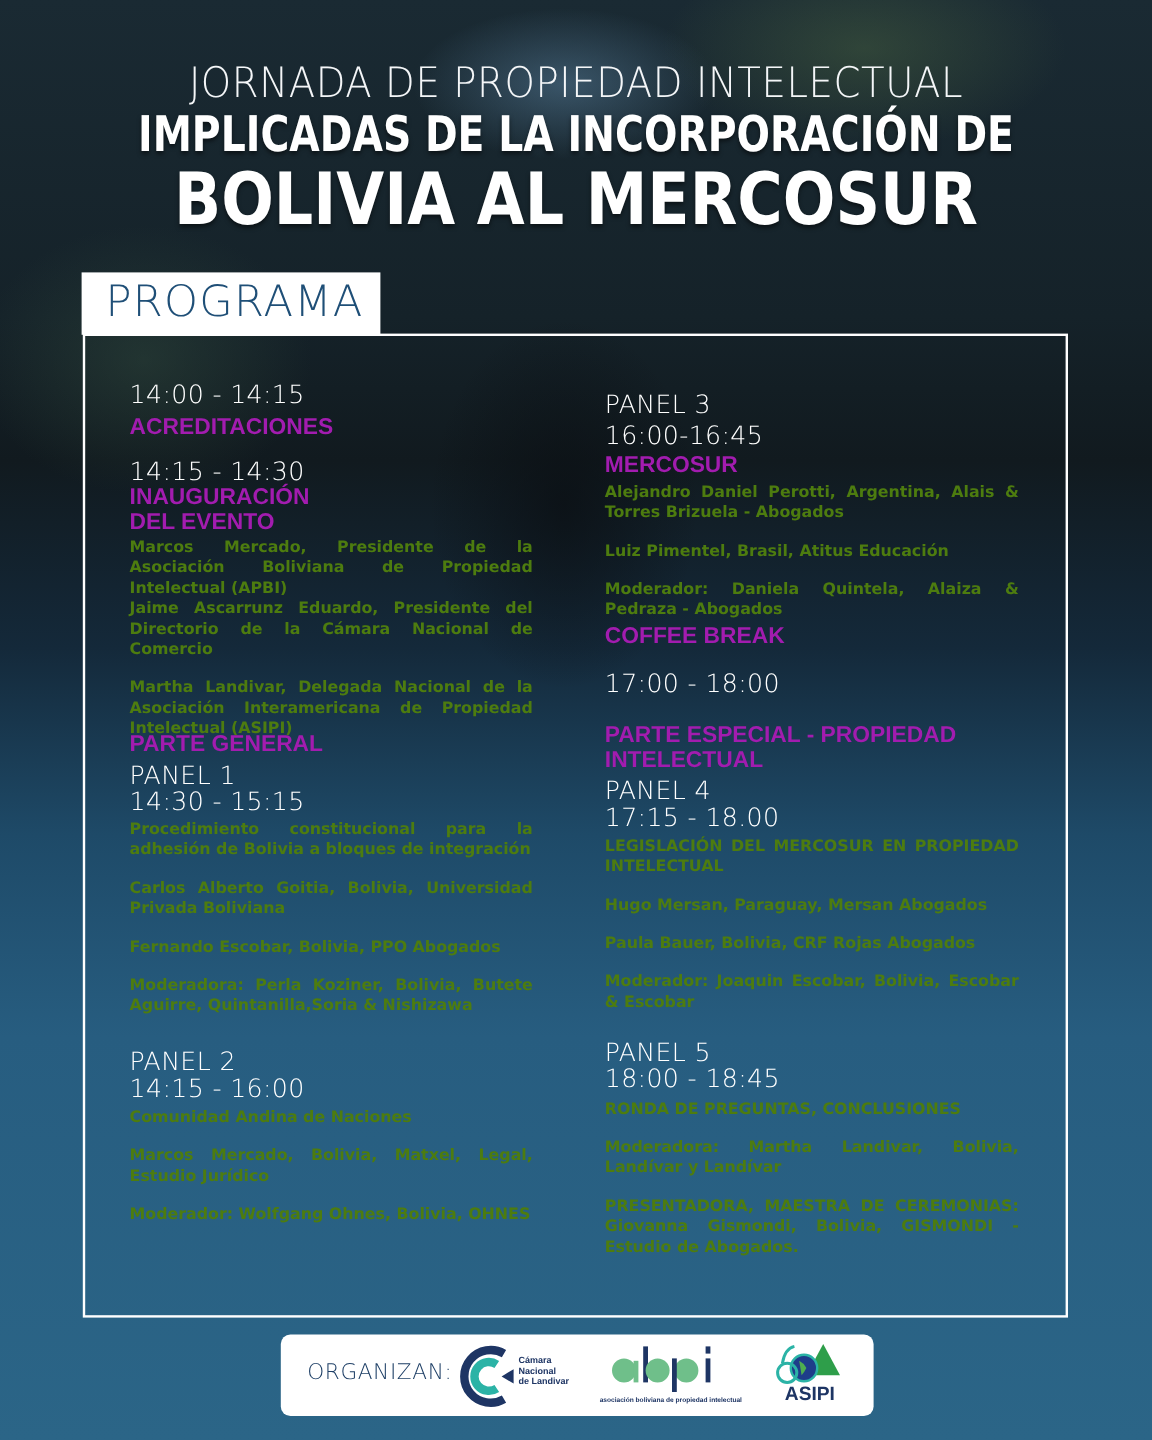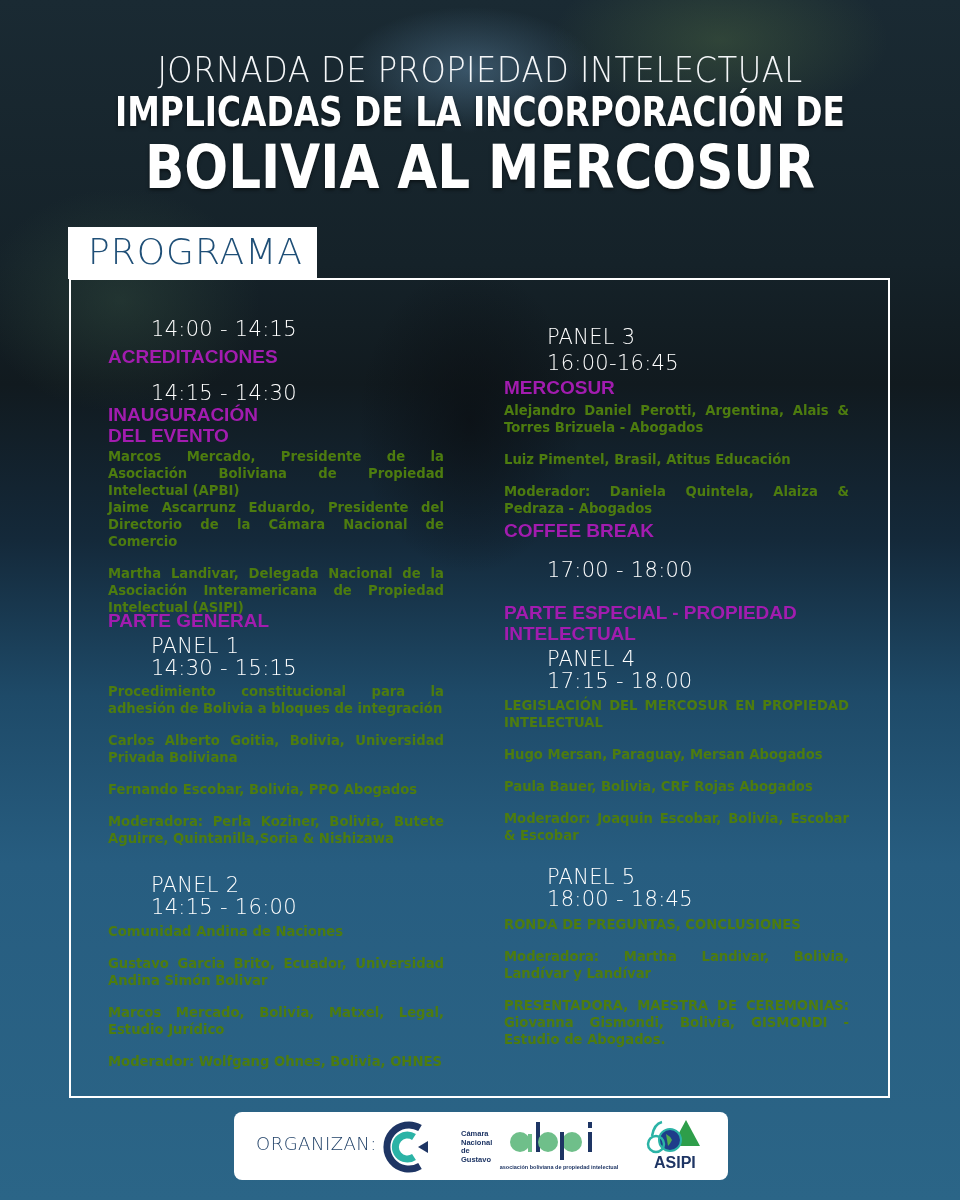--- a/index.html
+++ b/index.html
@@ -50,7 +50,7 @@
   .col.right { left: 504px; top: 322px; }
   .time {
     font-size: 21px; font-weight: 300; color: #ffffff; line-height: 22px;
-    font-family: "DejaVu Sans", sans-serif; letter-spacing: 0.3px; margin-left: 43px;
+    font-family: "DejaVu Sans", sans-serif; letter-spacing: 0.3px;
   }
   .head {
     font-size: 19px; font-weight: 700; color: #a21caf; line-height: 21px;

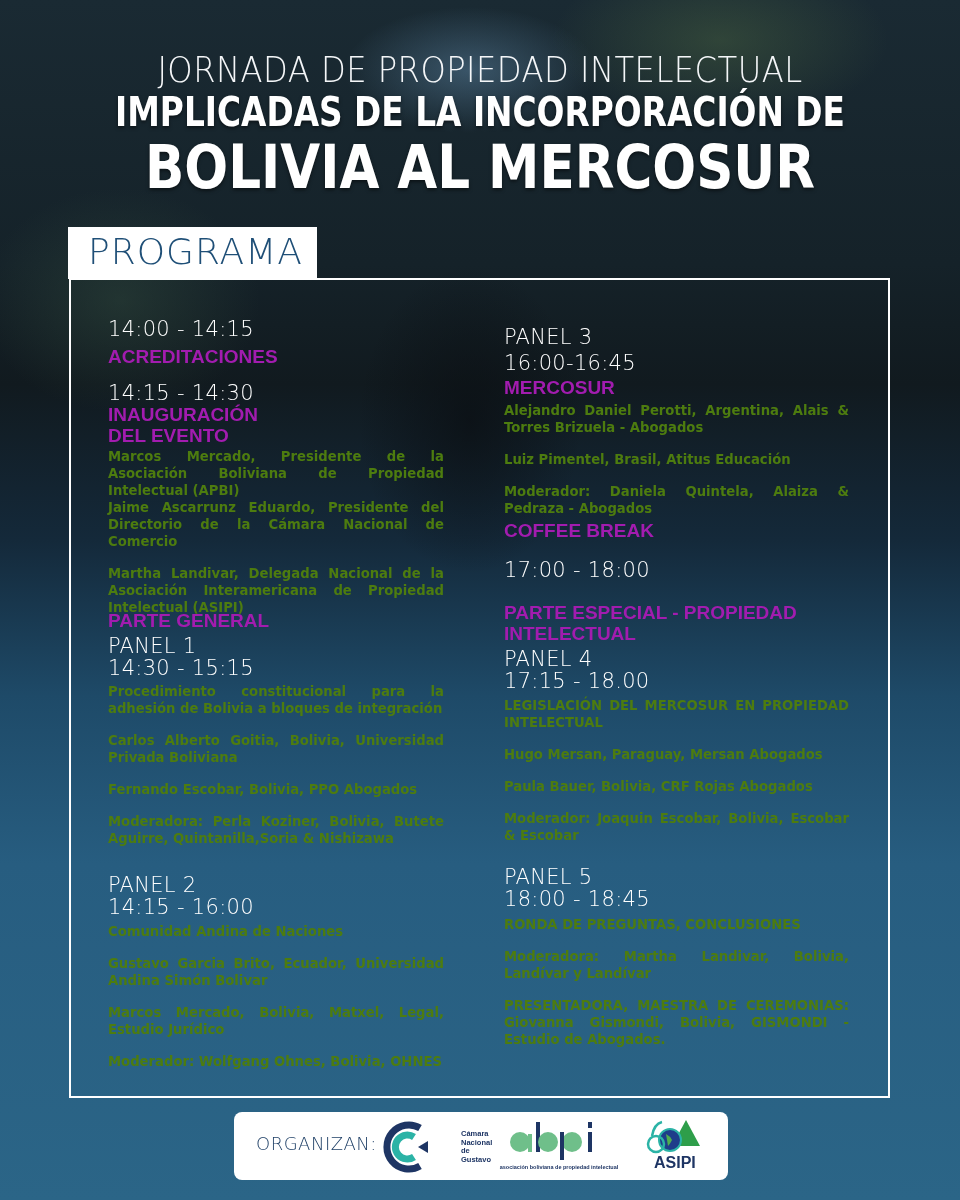--- a/index.html
+++ b/index.html
@@ -119,7 +119,6 @@
     <div class="time">PANEL 2</div>
     <div class="time">14:15 - 16:00</div>
     <div class="sub" style="margin-top:5px">Comunidad Andina de Naciones</div>
-    <div class="sub" style="margin-top:15px">Gustavo Garcia Brito, Ecuador, Universidad Andina Simón Bolivar</div>
     <div class="sub" style="margin-top:15px">Marcos Mercado, Bolivia, Matxel, Legal, Estudio Jurídico</div>
     <div class="sub" style="margin-top:15px">Moderador: Wolfgang Ohnes, Bolivia, OHNES</div>
   </div>

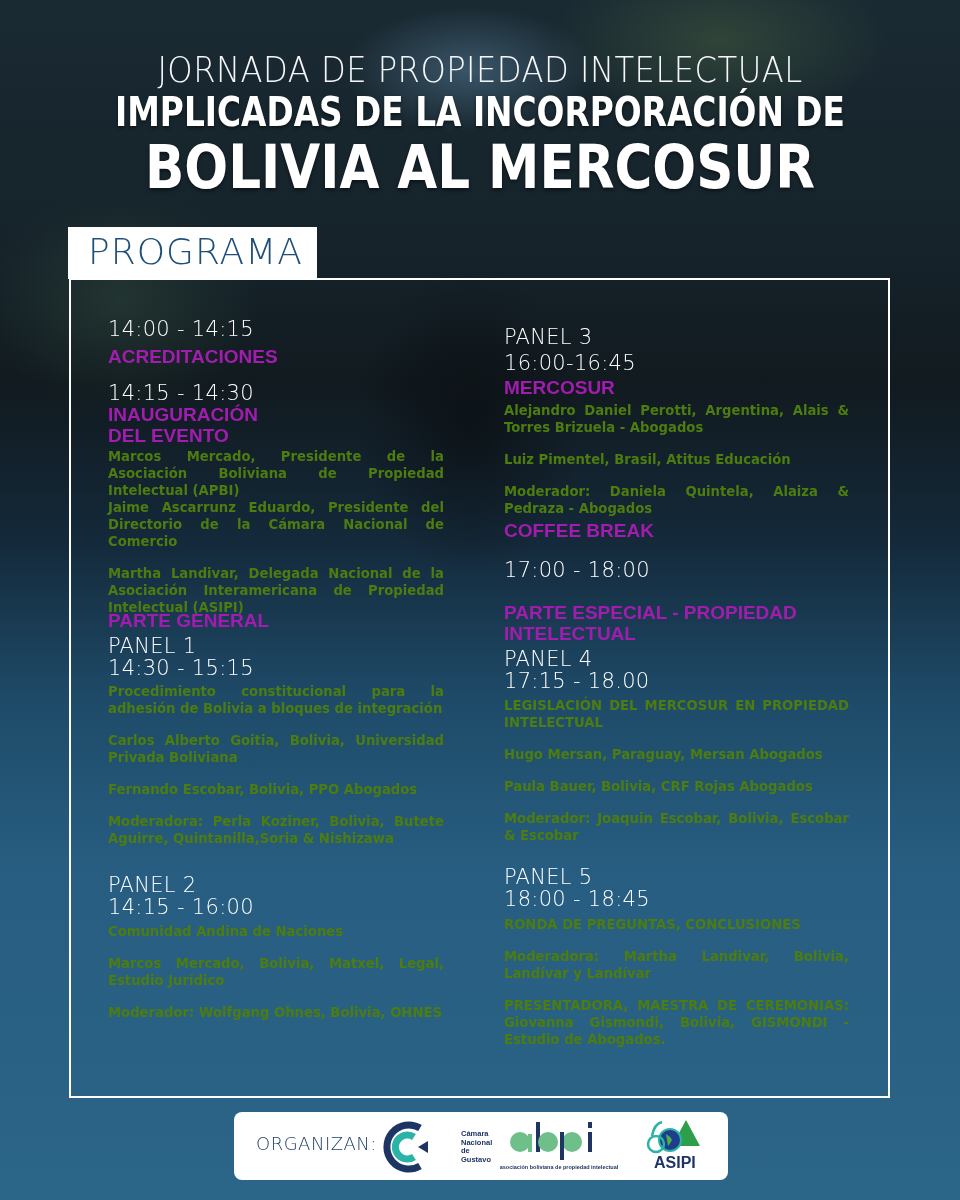--- a/index.html
+++ b/index.html
@@ -72,7 +72,7 @@
     font-family: "DejaVu Sans", sans-serif; font-weight: 300; letter-spacing: 0.5px;
   }
   .ccn { position: absolute; left: 146px; top: 8px; width: 96px; height: 54px; }
-  .ccn .txt { position: absolute; left: 52px; top: 10px; font-size: 7.5px; line-height: 8.5px; color: #1e3564; font-weight: 700; margin-left: 29px; }
+  .ccn .txt { position: absolute; left: 52px; top: 10px; font-size: 7.5px; line-height: 8.5px; color: #1e3564; font-weight: 700; }
   .abpi { position: absolute; left: 250px; top: 6px; width: 150px; height: 58px; }
   .abpi .small { position: absolute; left: 0; top: 46px; width: 150px; font-size: 5.5px; color: #1e3564; text-align: center; font-weight: 700; white-space: nowrap; }
   .asipi { position: absolute; left: 408px; top: 4px; width: 62px; height: 60px; }

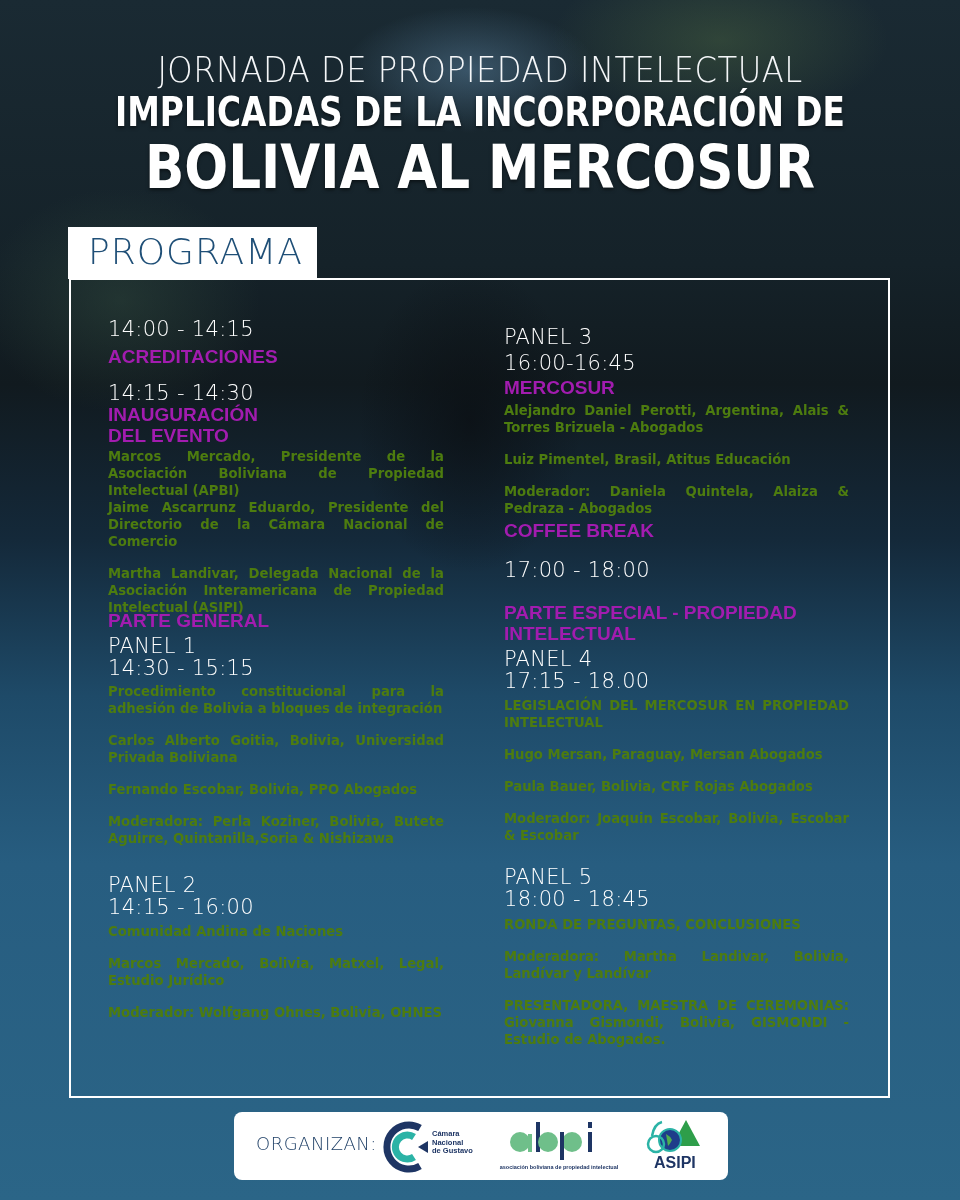--- a/index.html
+++ b/index.html
@@ -170,7 +170,7 @@
     <div class="txt">
       <div>Cámara</div>
       <div>Nacional</div>
-      <div>de Gustavo</div>
+      <div>de Landivar</div>
     </div>
   </div>
 

